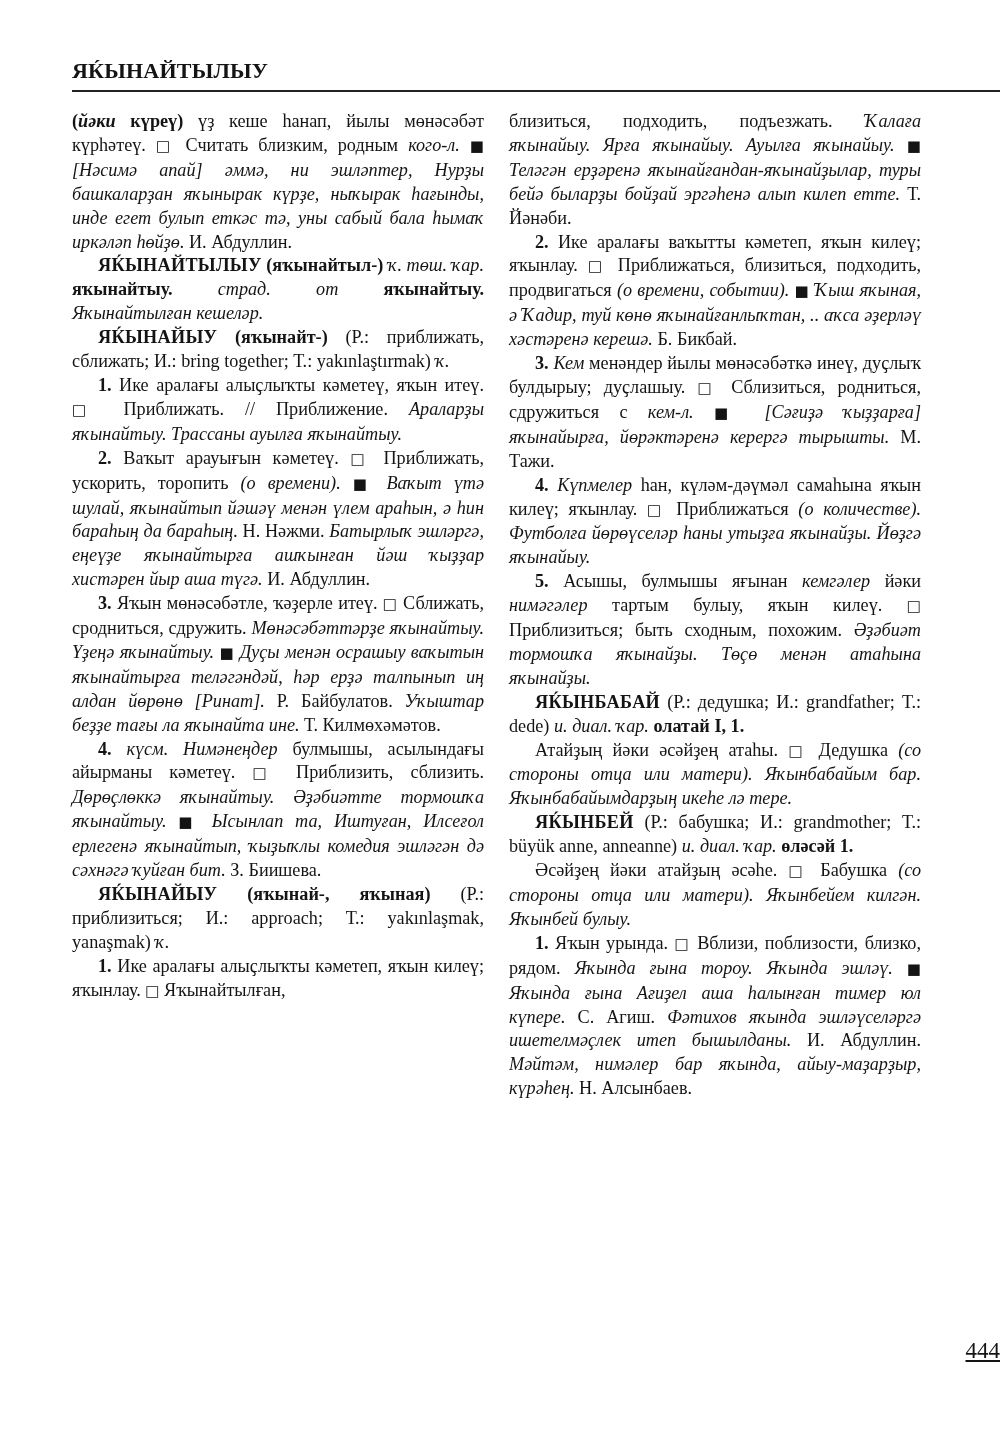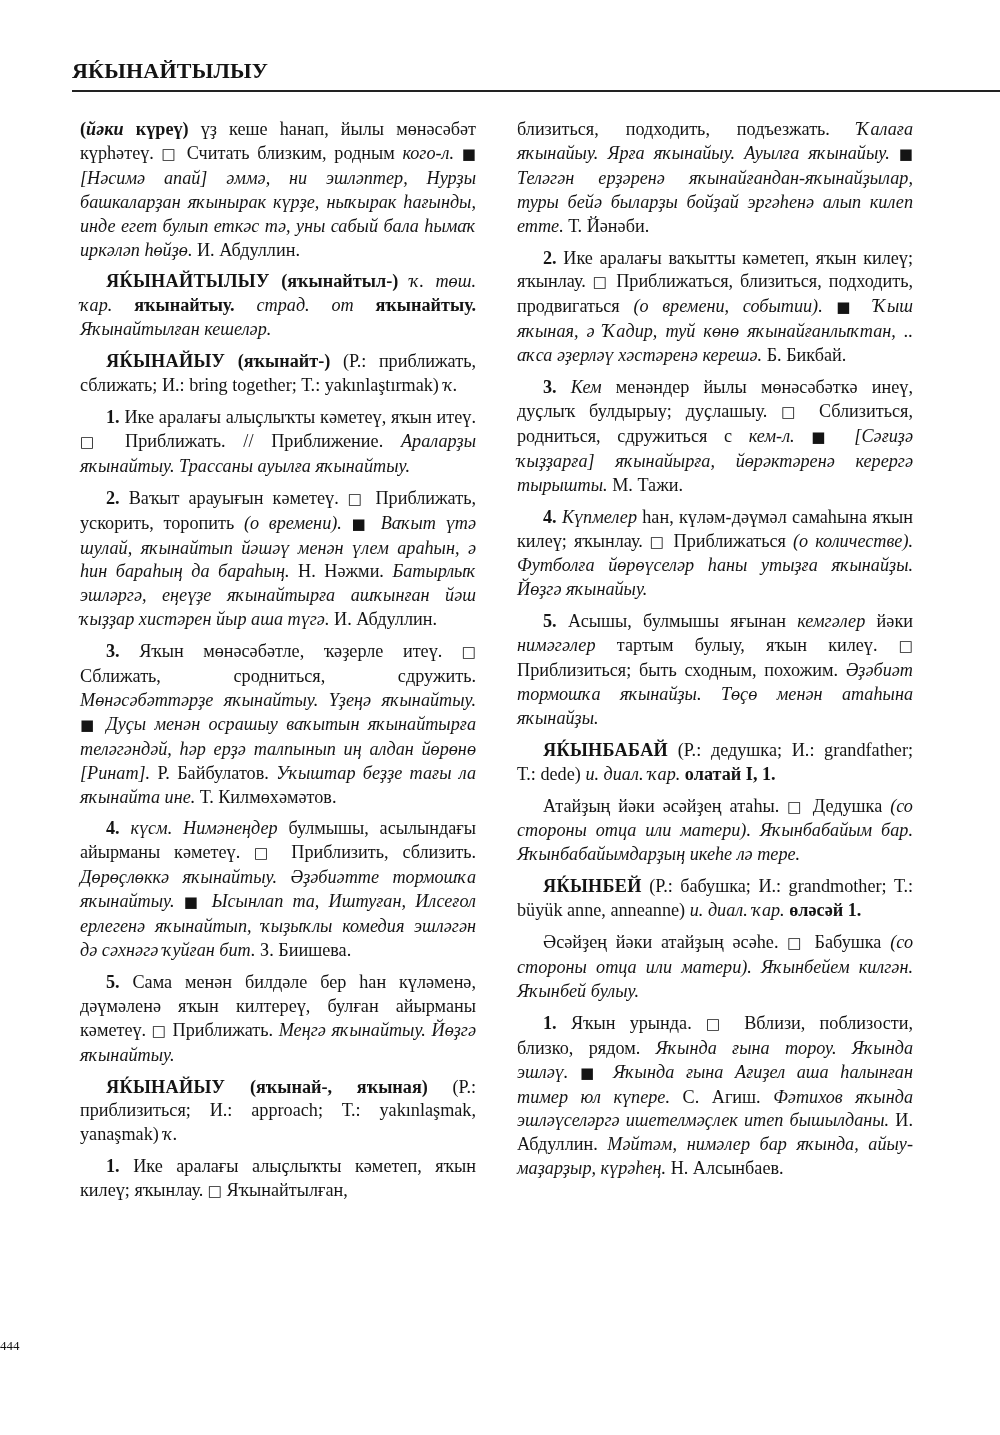--- a/index.html
+++ b/index.html
@@ -13,7 +13,7 @@
             text-align: justify; hyphens: manual; }
   .col-left { left: 72px; }
   .col-right { left: 509px; }
-  .para { margin: 8px; text-indent: 26px; }
+  .para { margin: 0; text-indent: 26px; }
   .para.noindent { text-indent: 0; }
   .b { font-weight: bold; }
   .i { font-style: italic; }

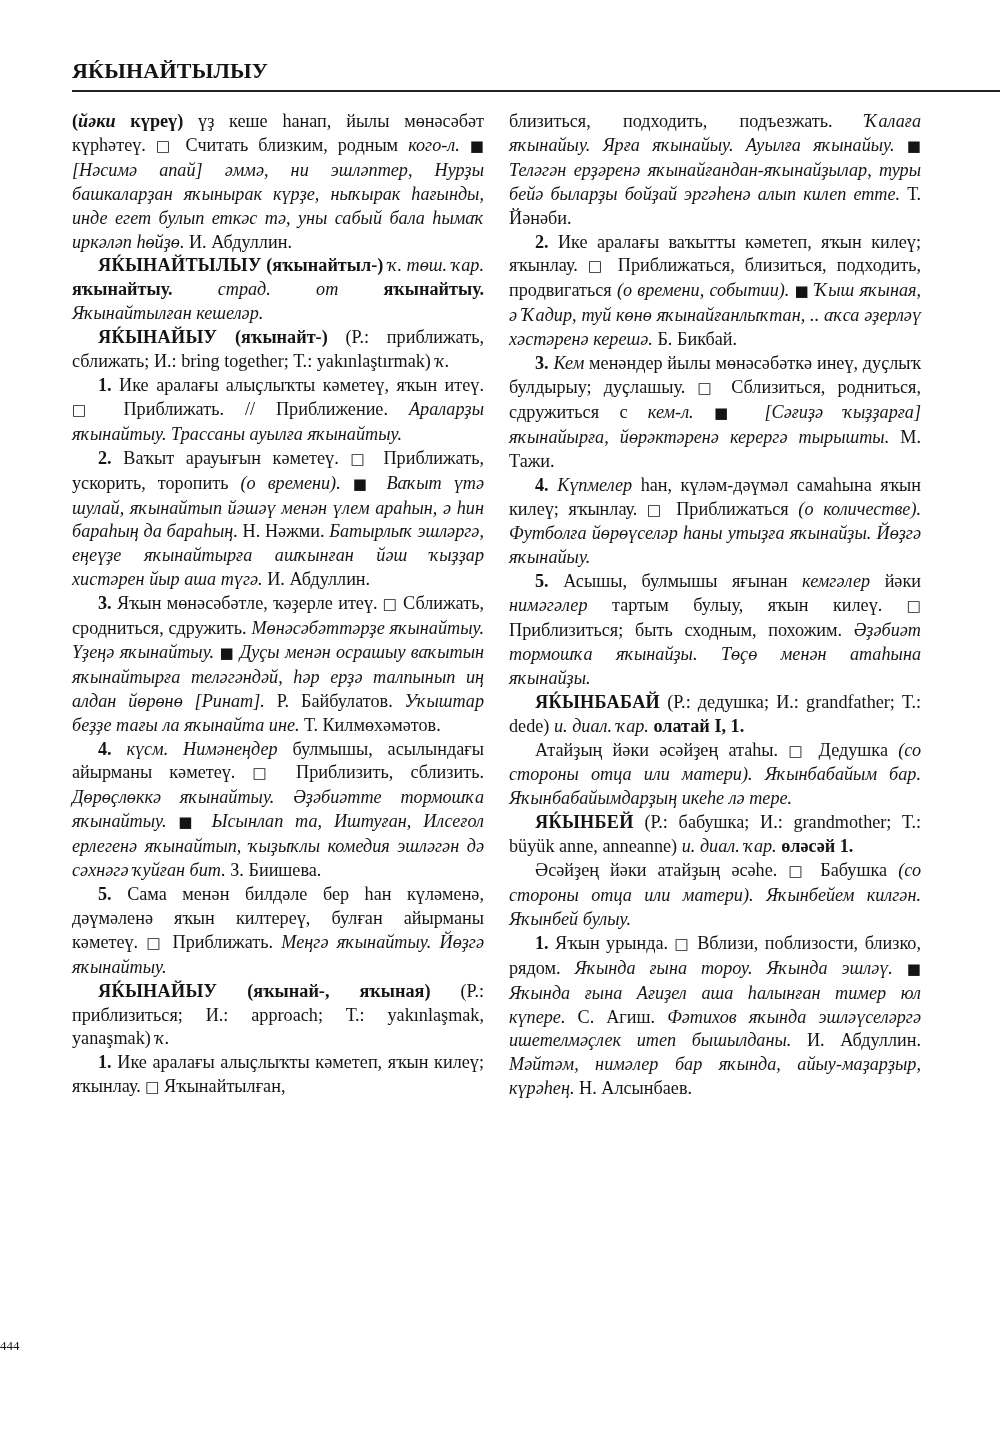--- a/index.html
+++ b/index.html
@@ -36,7 +36,6 @@
     <p class="para"><span class="b">2.</span><span class=""> Ваҡыт арауығын кәметеү. </span><span class="sq">□</span><span class=""> Приближать, ускорить, торопить </span><span class="i">(о времени).</span><span class=""> </span><span class="sq">■</span><span class=""> </span><span class="i">Ваҡыт үтә шулай, яҡынайтып йәшәү менән үлем араһын, ә һин бараһың да бараһың.</span><span class=""> Н. Нәжми. </span><span class="i">Батырлыҡ эшләргә, еңеүҙе яҡынайтырға ашҡынған йәш ҡыҙҙар хистәрен йыр аша түгә.</span><span class=""> И. Абдуллин.</span></p>
     <p class="para"><span class="b">3.</span><span class=""> Яҡын мөнәсәбәтле, ҡәҙерле итеү. </span><span class="sq">□</span><span class=""> Сближать, сродниться, сдружить. </span><span class="i">Мөнәсәбәттәрҙе яҡынайтыу. Үҙеңә яҡынайтыу.</span><span class=""> </span><span class="sq">■</span><span class=""> </span><span class="i">Дуҫы менән осрашыу ваҡытын яҡынайтырға теләгәндәй, һәр ерҙә талпынып иң алдан йөрөнө [Ринат].</span><span class=""> Р. Байбулатов. </span><span class="i">Уҡыштар беҙҙе тағы ла яҡынайта ине.</span><span class=""> Т. Килмөхәмәтов.</span></p>
     <p class="para"><span class="b">4.</span><span class=""> </span><span class="i">күсм. Нимәнеңдер</span><span class=""> булмышы, асылындағы айырманы кәметеү. </span><span class="sq">□</span><span class=""> Приблизить, сблизить. </span><span class="i">Дөрөҫлөккә яҡынайтыу. Әҙәбиәтте тормошҡа яҡынайтыу.</span><span class=""> </span><span class="sq">■</span><span class=""> </span><span class="i">Ысынлап та, Иштуған, Илсеғол ерлегенә яҡынайтып, ҡыҙыҡлы комедия эшләгән дә сәхнәгә ҡуйған бит.</span><span class=""> З. Биишева.</span></p>
-    <p class="para"><span class="b">5.</span><span class=""> Сама менән билдәле бер һан күләменә, дәүмәленә яҡын килтереү, булған айырманы кәметеү. </span><span class="sq">□</span><span class=""> Приближать. </span><span class="i">Меңгә яҡынайтыу. Йөҙгә яҡынайтыу.</span></p>
     <p class="para"><span class="hw">ЯЌЫНАЙЫУ</span><span class=""> </span><span class="b">(яҡынай-, яҡыная)</span><span class=""> (Р.: приблизиться; И.: approach; Т.: yakınlaşmak, yanaşmak) </span><span class="i">ҡ.</span></p>
     <p class="para"><span class="b">1.</span><span class=""> Ике аралағы алыҫлыҡты кәметеп, яҡын килеү; яҡынлау. </span><span class="sq">□</span><span class=""> Яҡынайтылған,</span></p>
   </div>

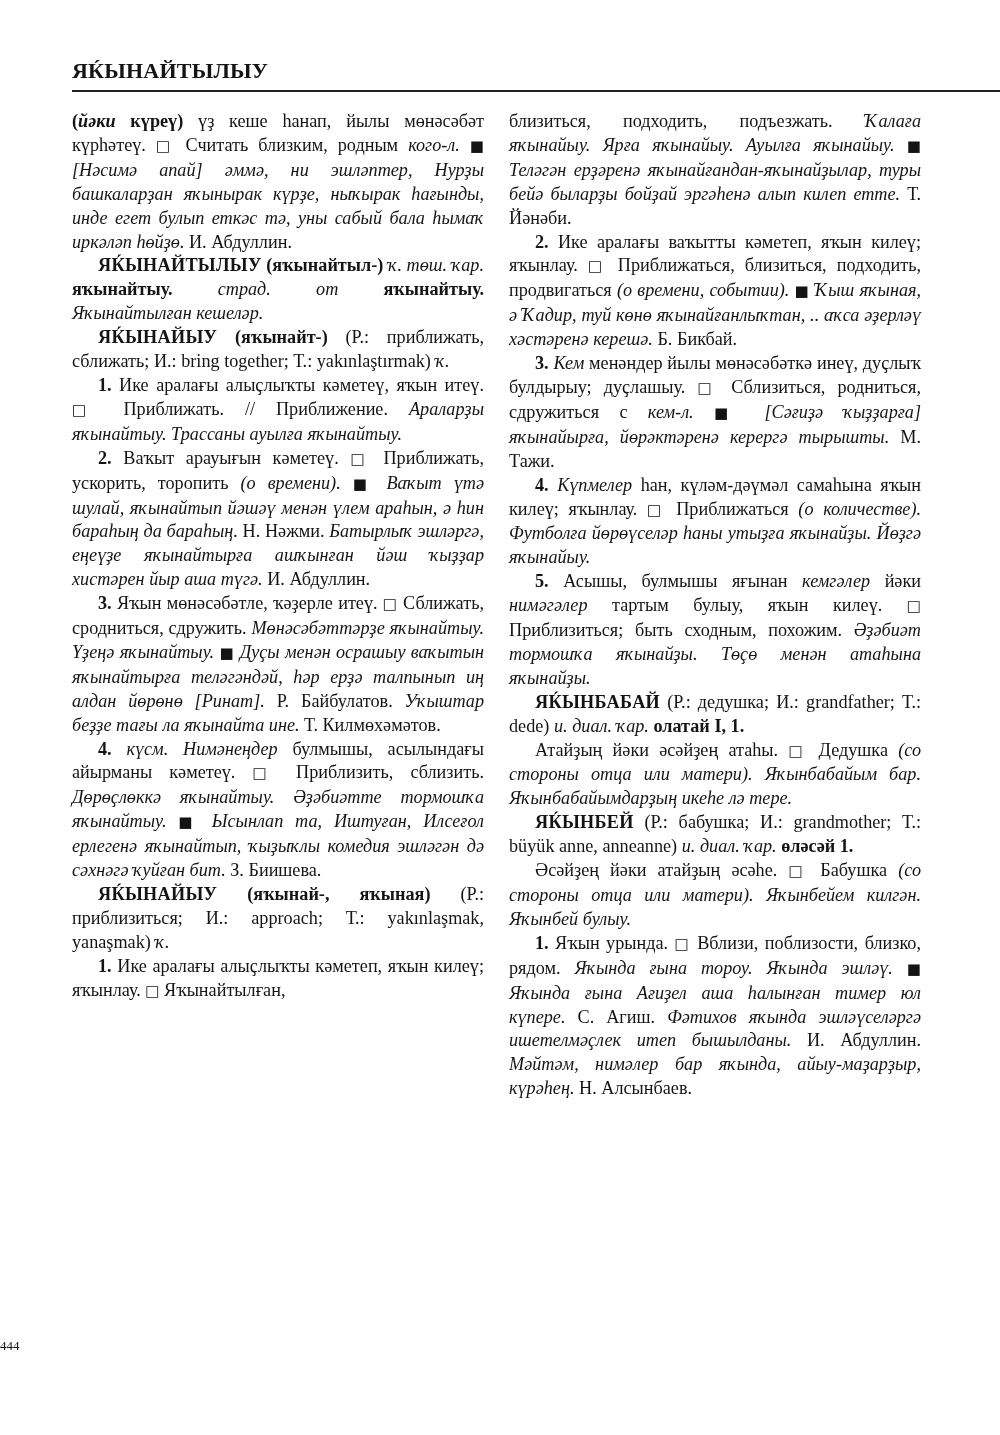--- a/index.html
+++ b/index.html
@@ -19,8 +19,8 @@
   .i { font-style: italic; }
   .hw { font-weight: bold; letter-spacing: 0.3px; }
   .sq { font-family: "DejaVu Sans", sans-serif; font-size: 15px; }
-  .page-number { position: absolute; left: 0; width: 1000px; top: 1338px; text-align: left;
-                 font-size: 13px; }
+  .page-number { position: absolute; left: 0; width: 1000px; top: 1338px; text-align: right;
+                 font-size: 23px; text-decoration: underline; }
 </style>
 </head>
 <body>

